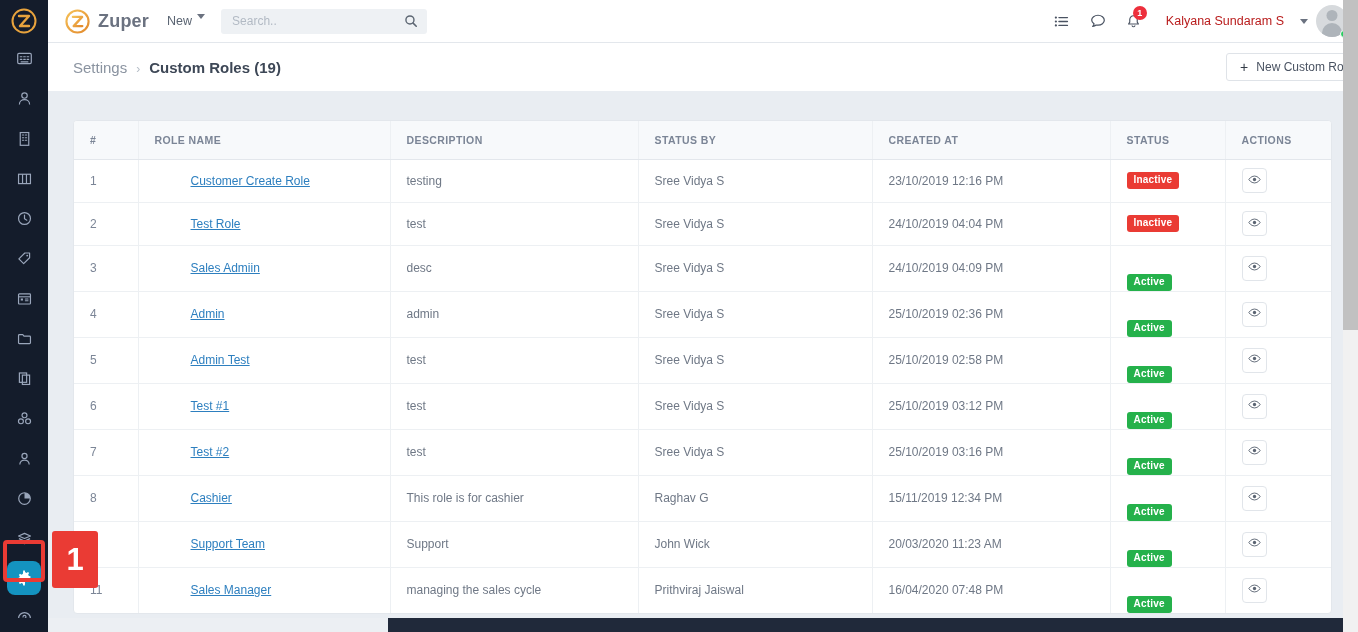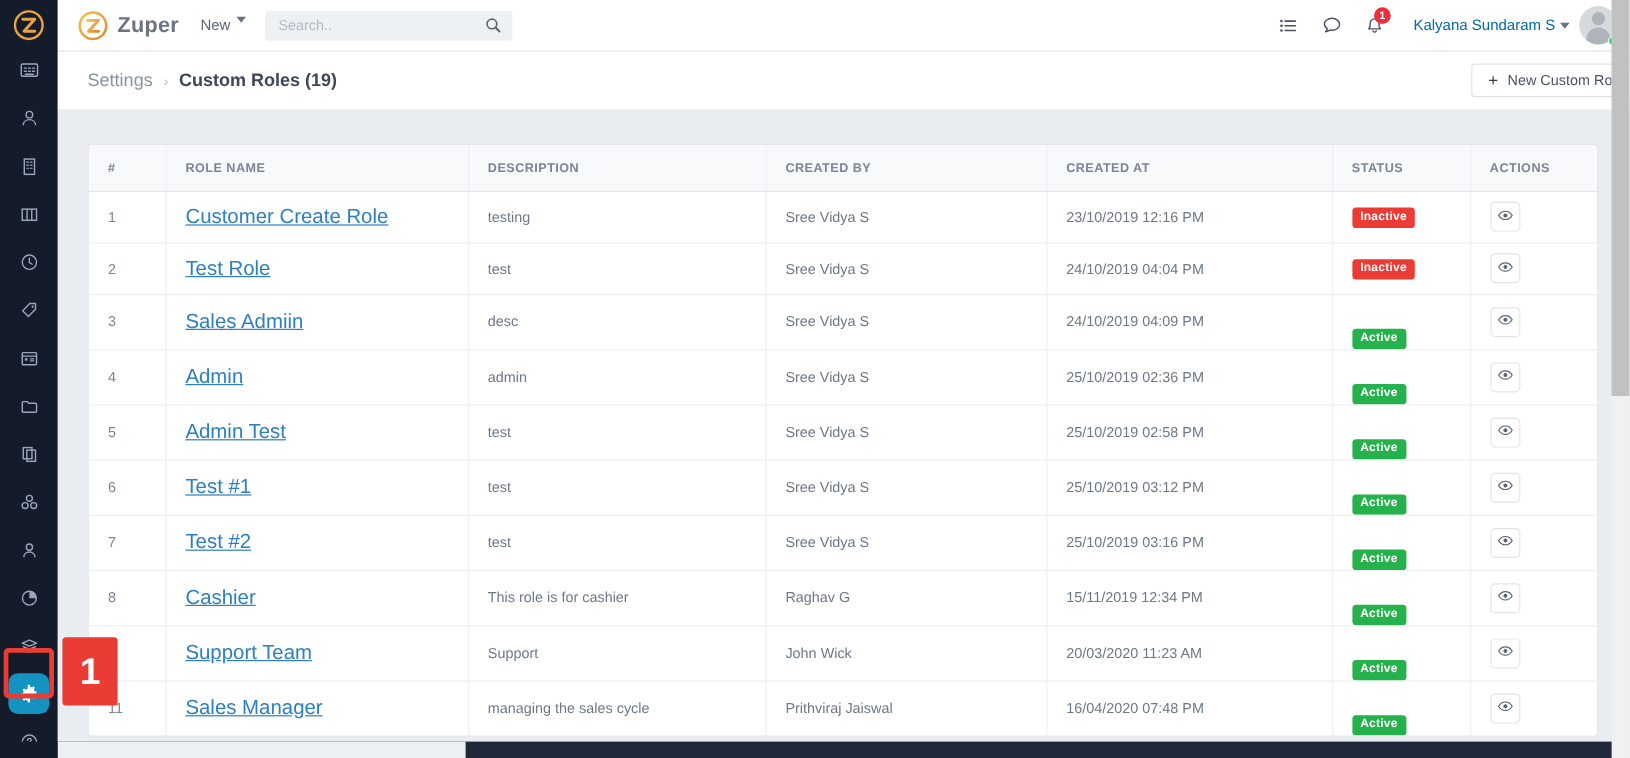--- a/index.html
+++ b/index.html
@@ -118,7 +118,7 @@
     padding: 0 3px;
   }
   #user-name {
-    font-size: 12.5px; color: #0369a1; margin-left: 14px; margin-right: 4px;
+    font-size: 12.5px; color: #b91c1c; margin-left: 14px; margin-right: 16px;
     white-space: nowrap;
   }
   #avatar {

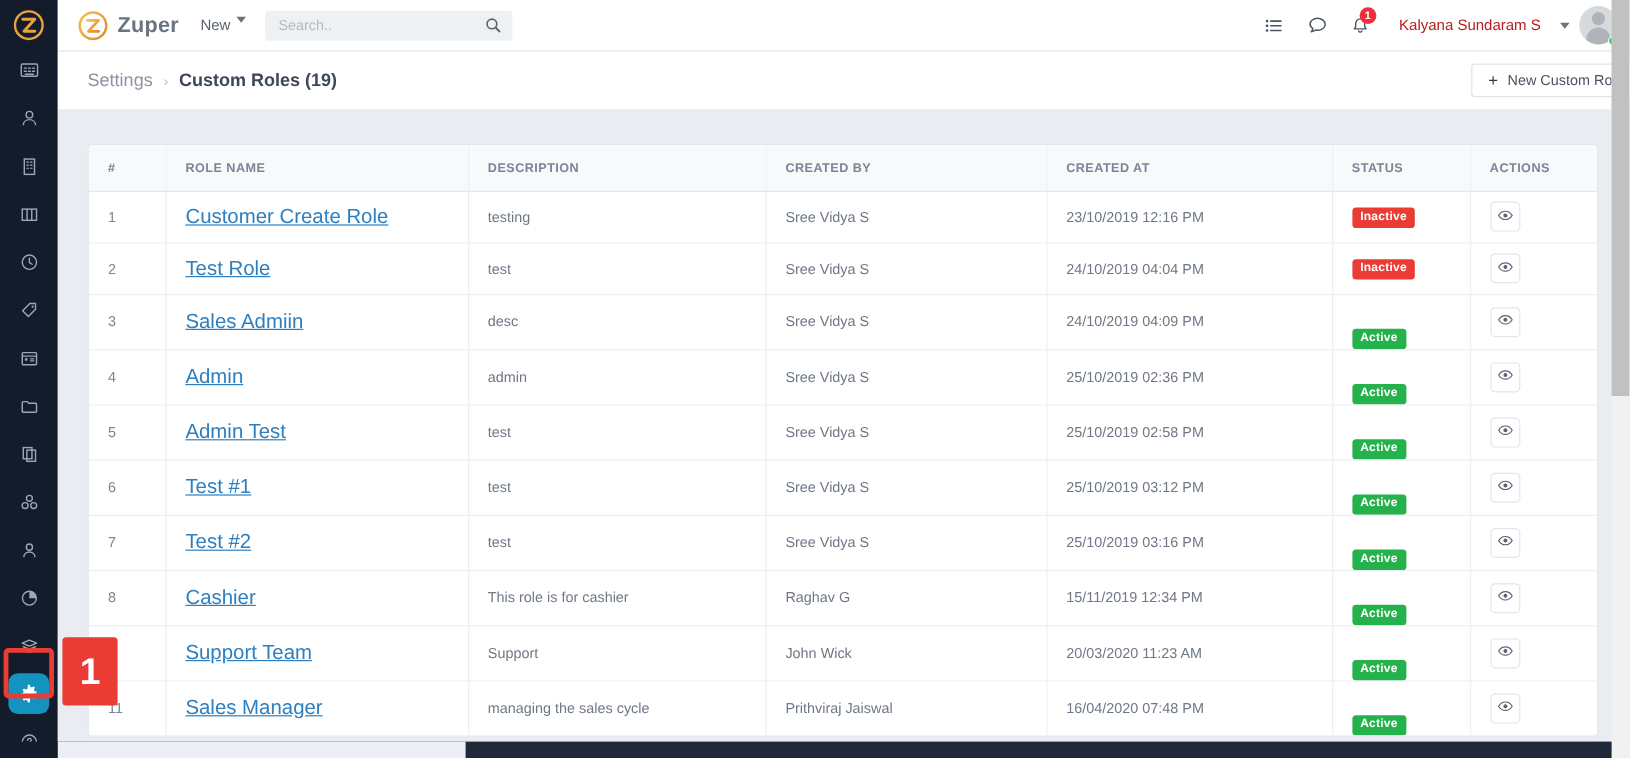--- a/index.html
+++ b/index.html
@@ -491,7 +491,7 @@
             <th>#</th>
             <th>ROLE NAME</th>
             <th>DESCRIPTION</th>
-            <th>CREATED BY</th>
+            <th>STATUS BY</th>
             <th>CREATED AT</th>
             <th>STATUS</th>
             <th>ACTIONS</th>

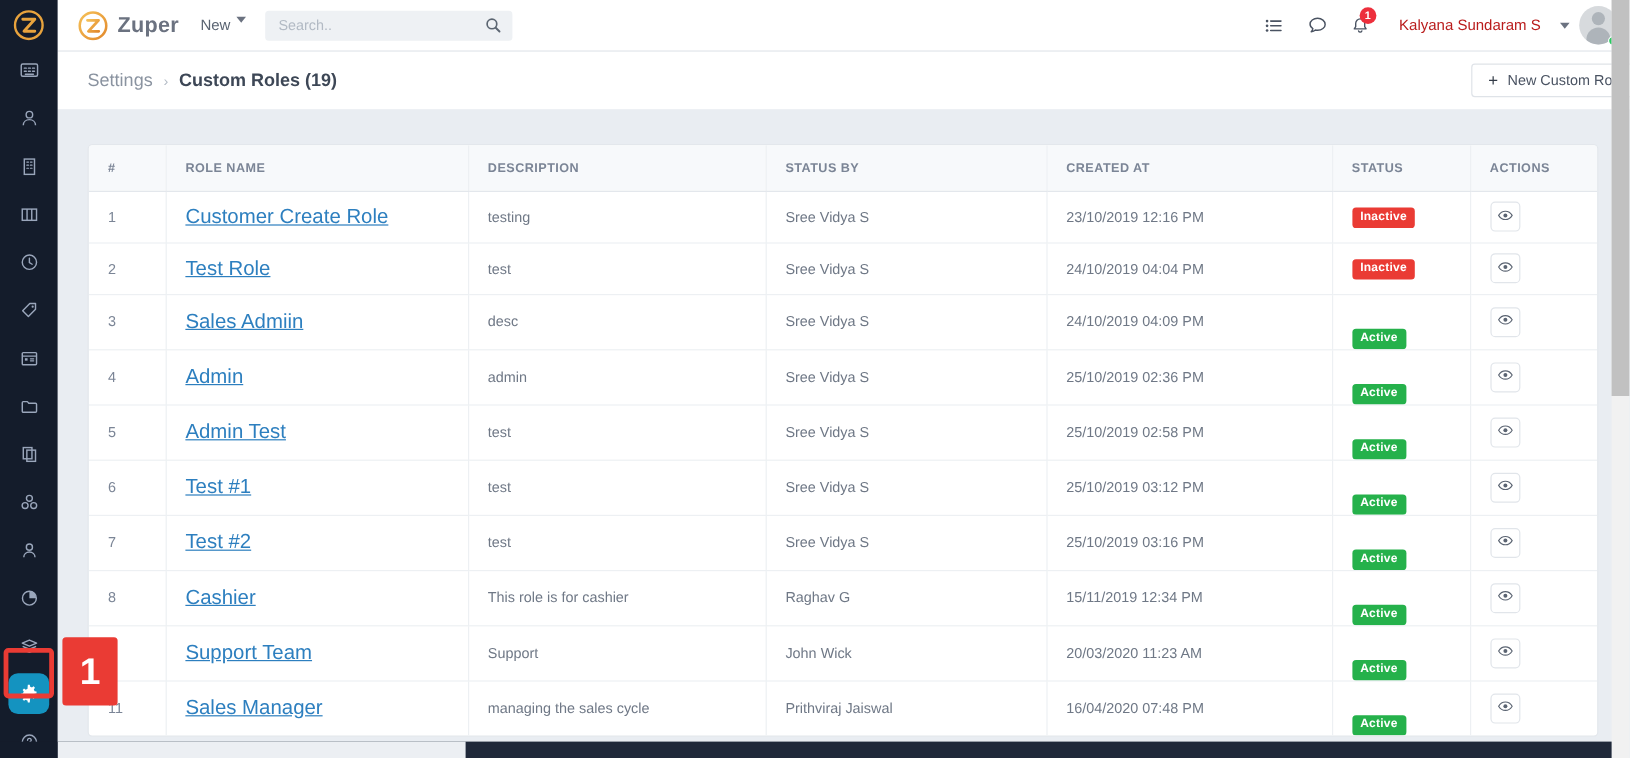--- a/index.html
+++ b/index.html
@@ -219,7 +219,8 @@
     color: #2d7fbf;
     text-decoration: underline;
     cursor: pointer;
-    font-size: 17px;
+    font-size: 12px;
+    margin-left: 36px;
   }
   .badge {
     display: inline-block;

